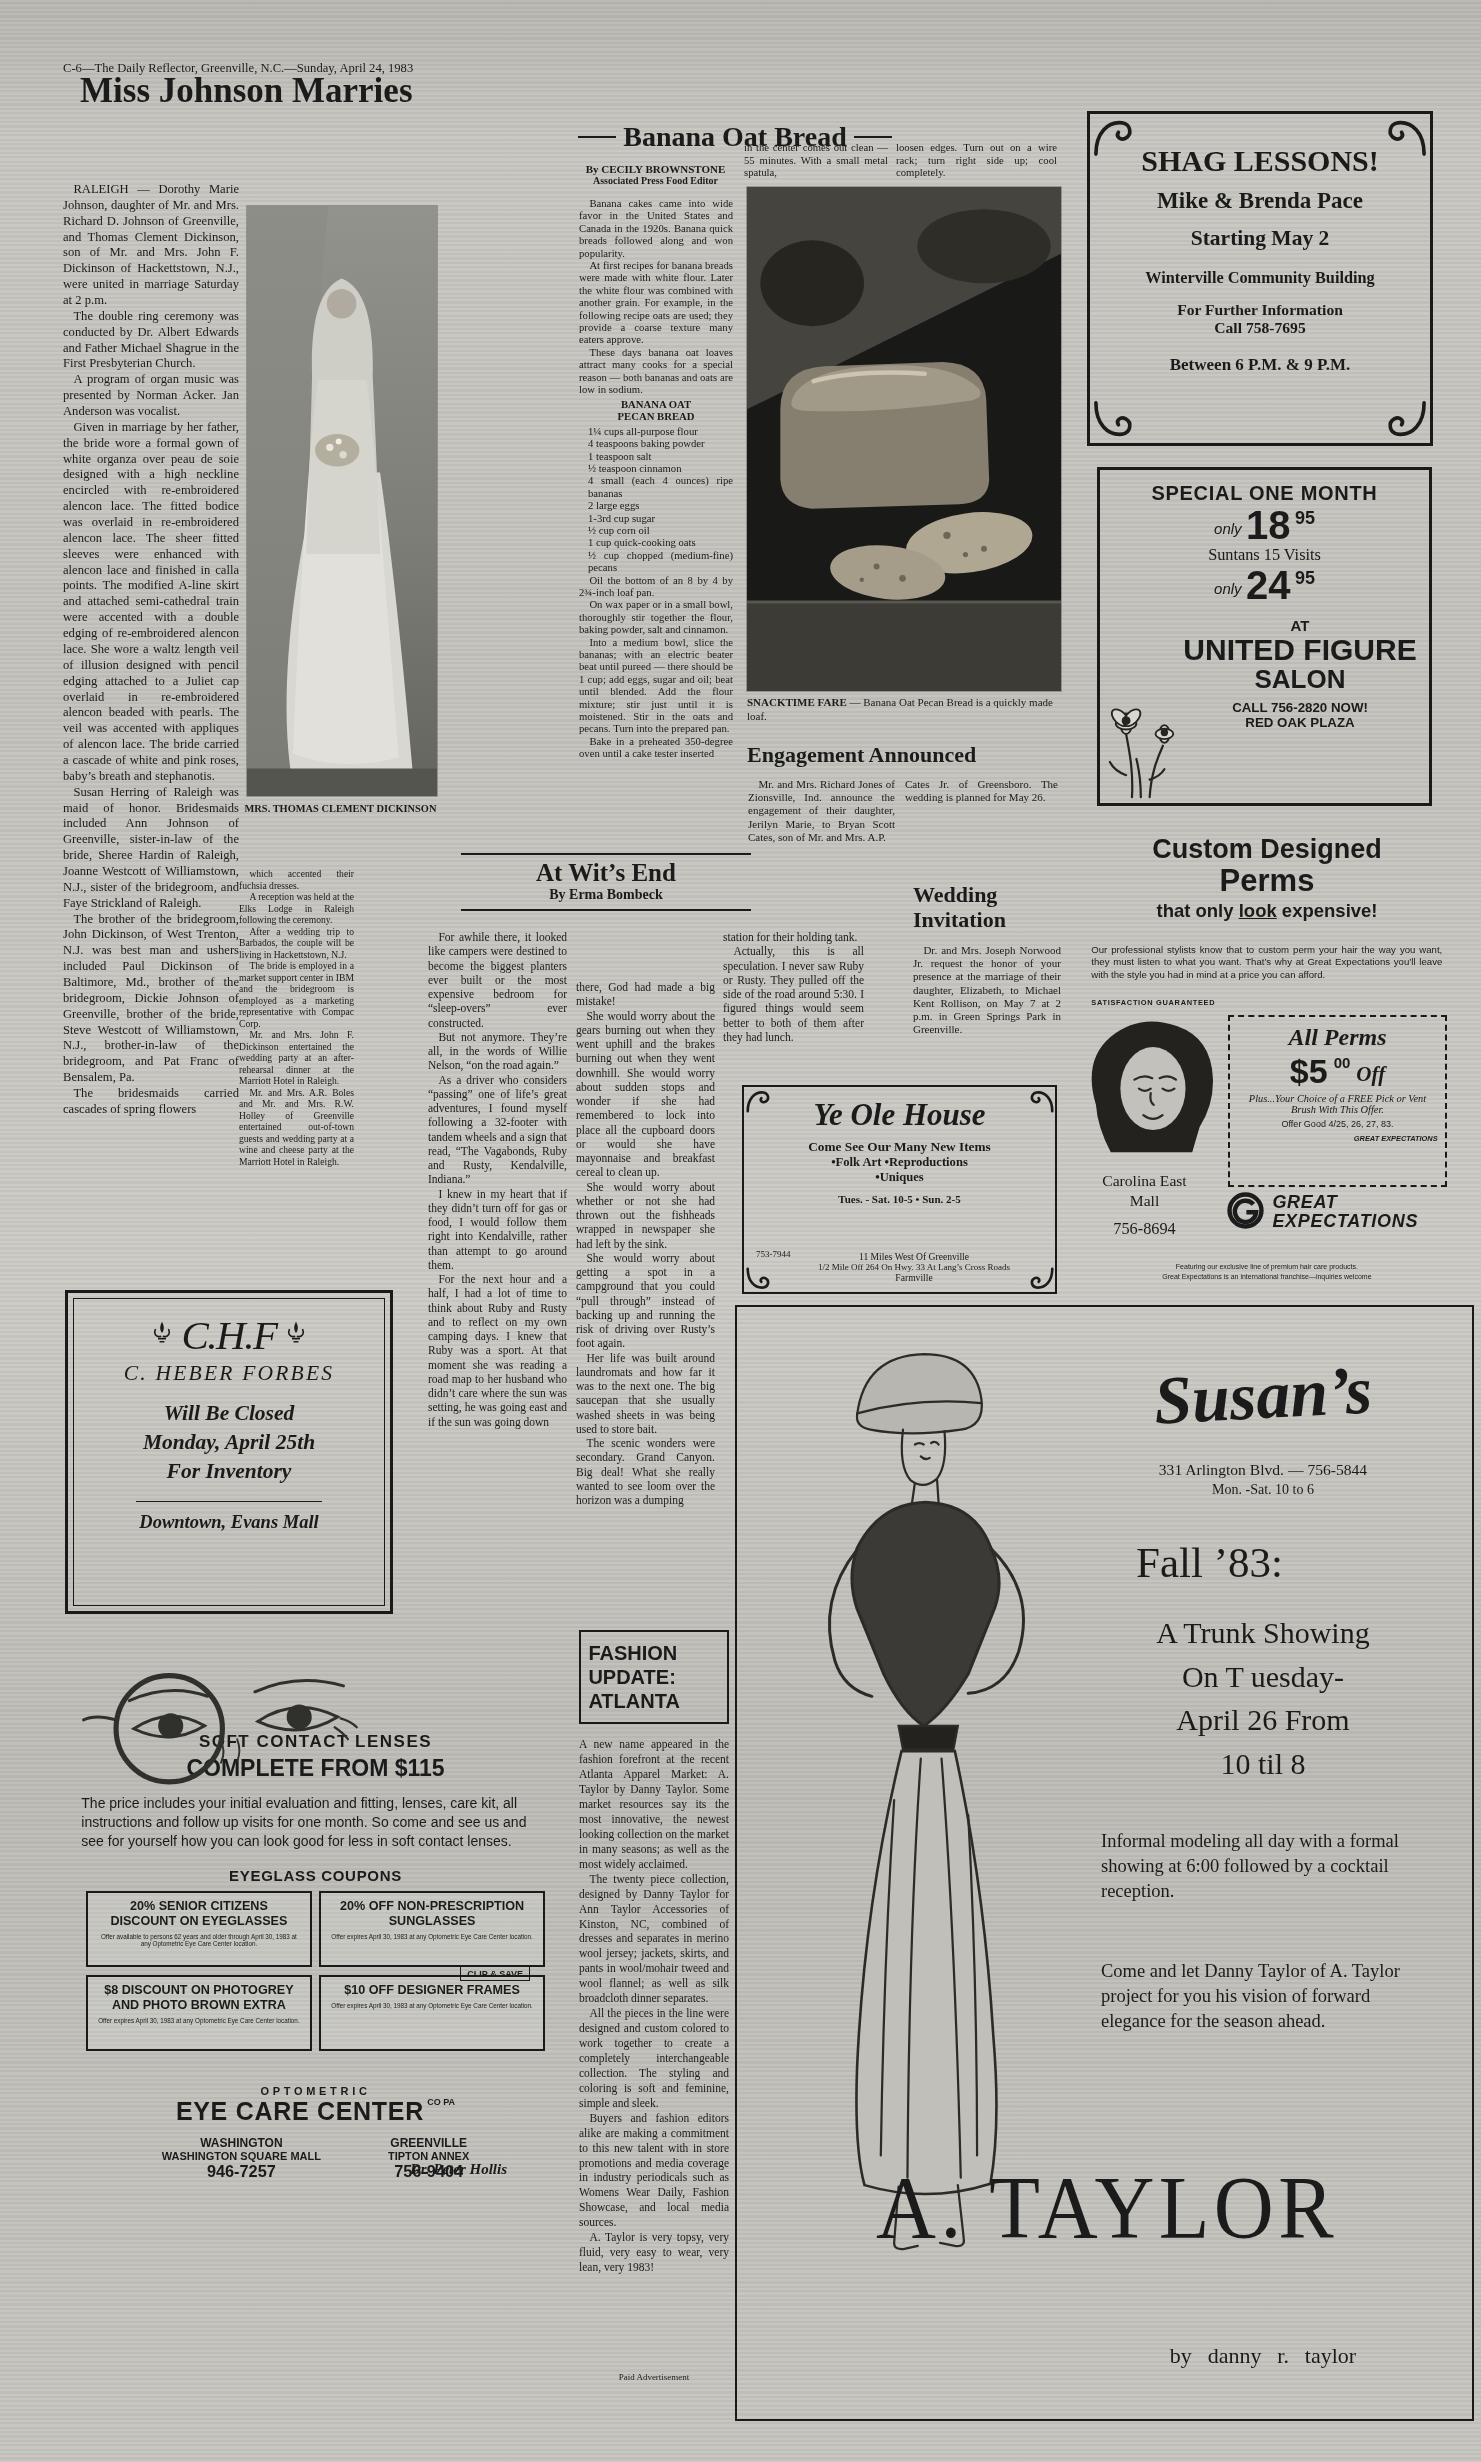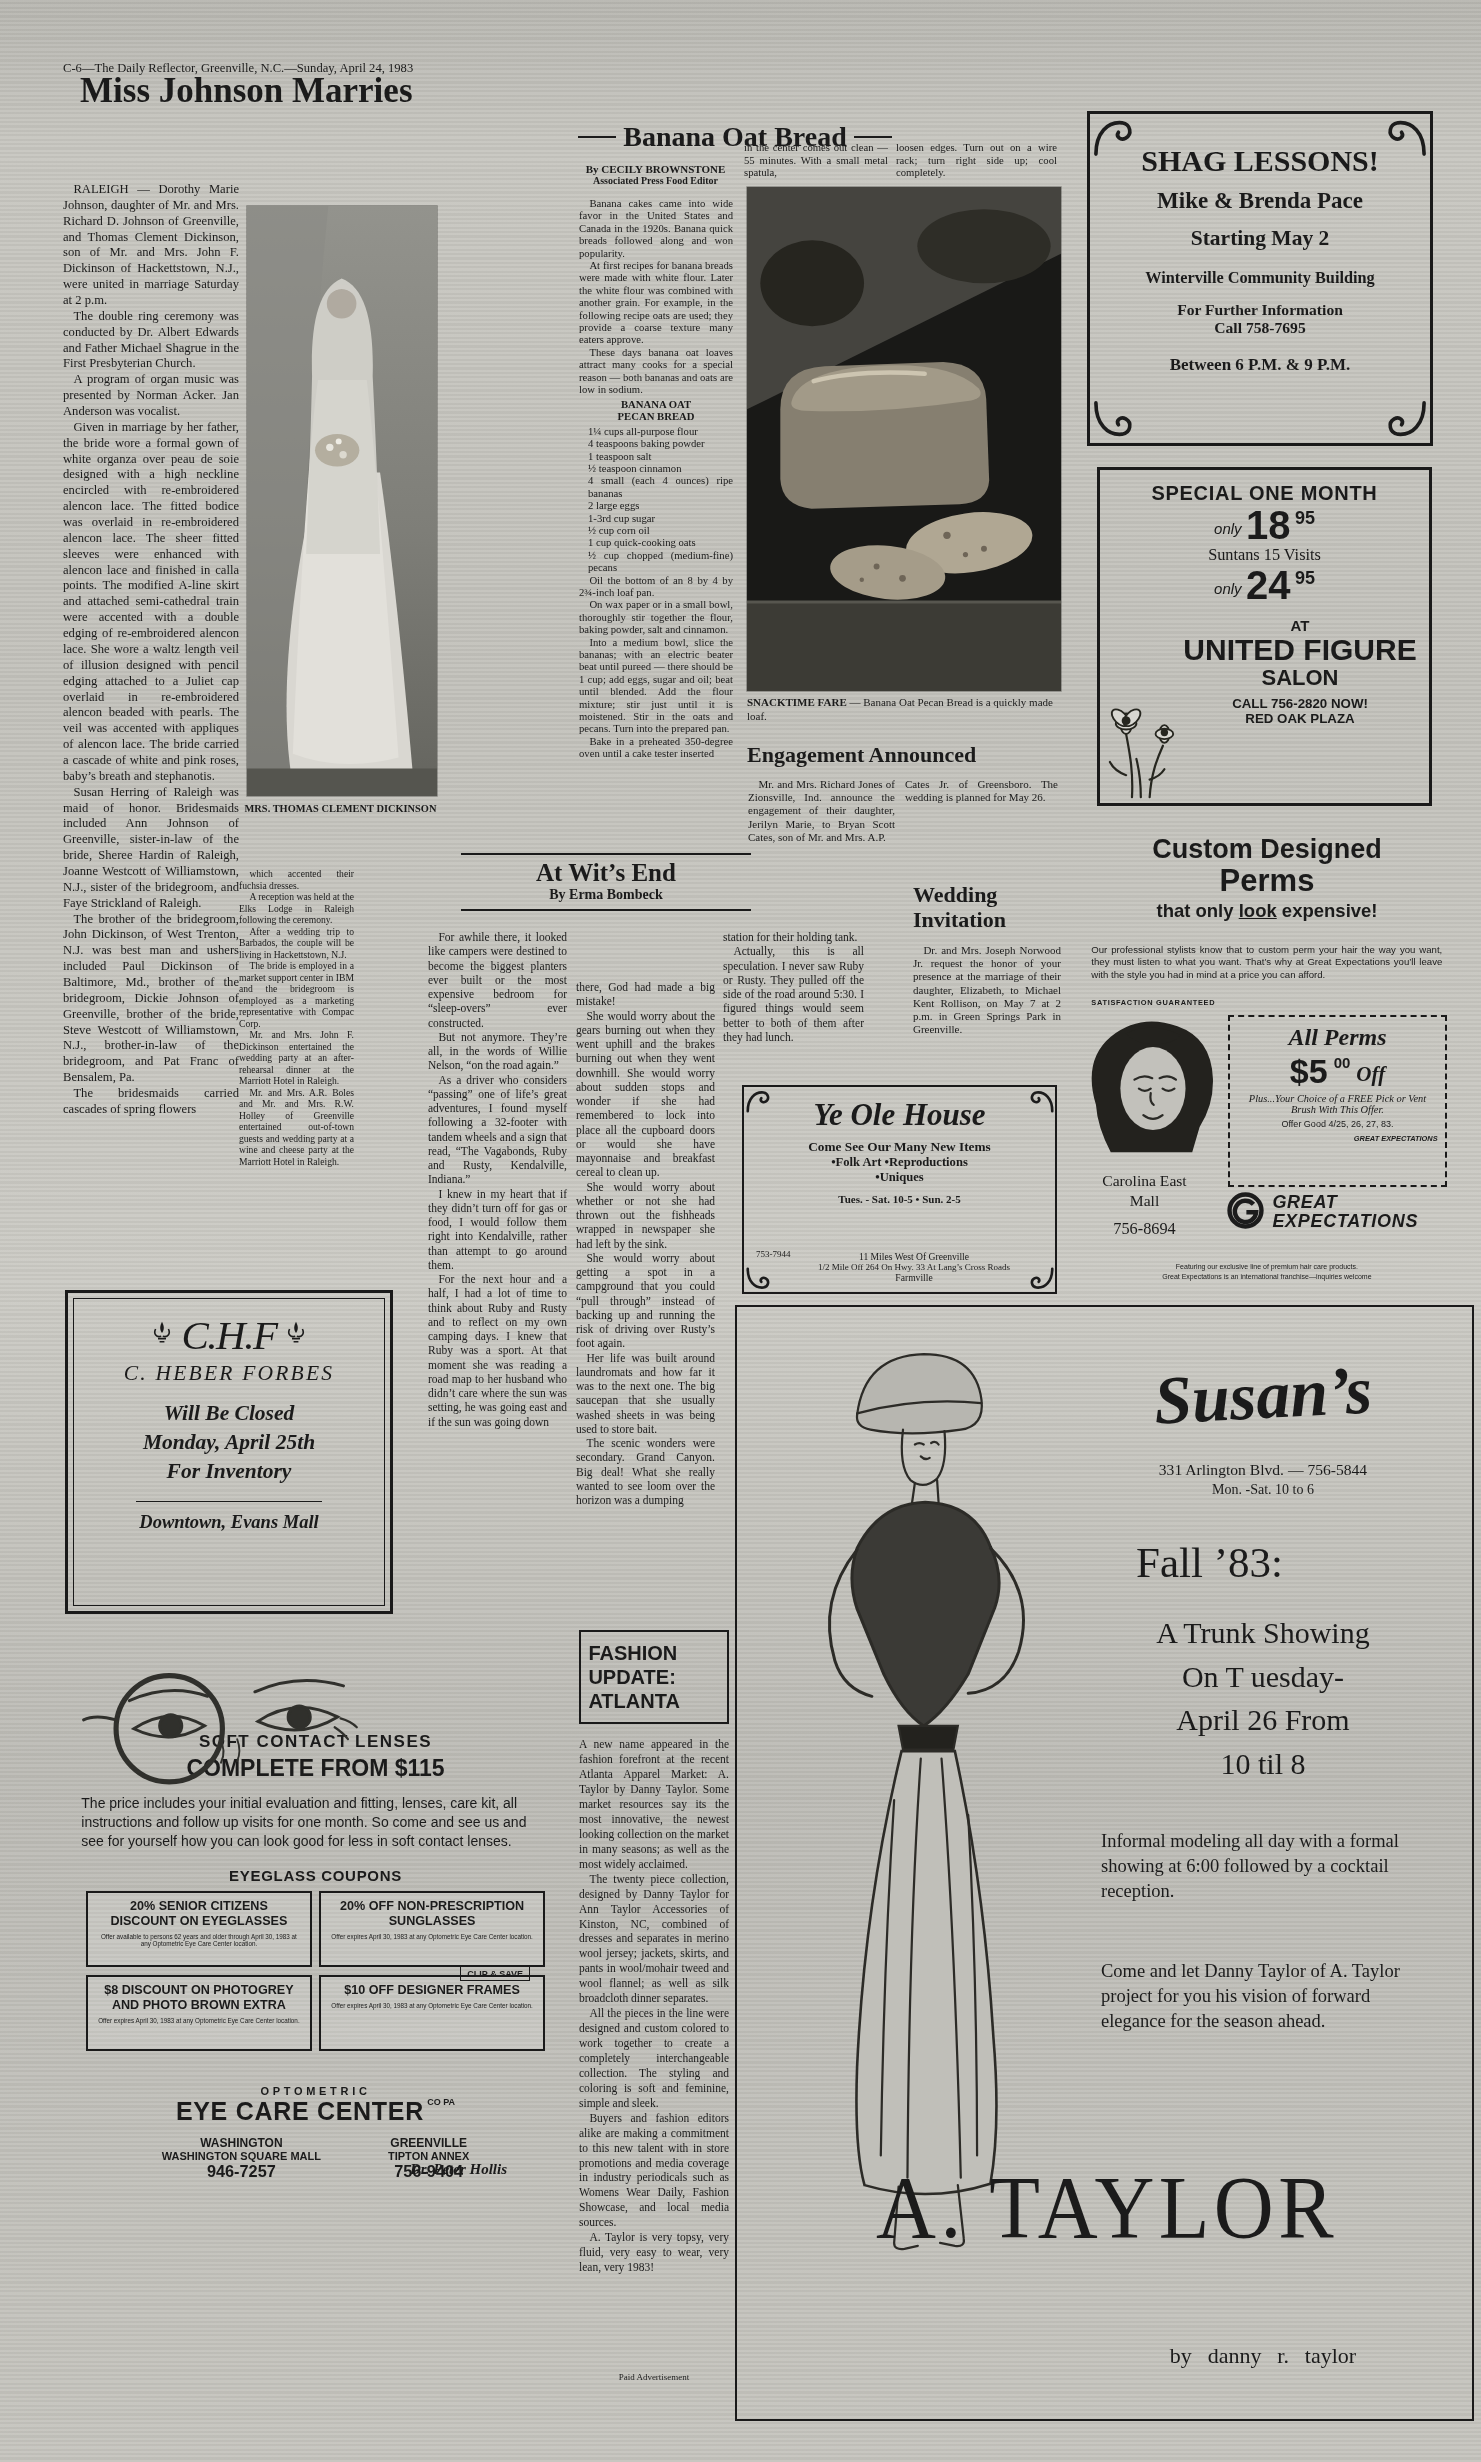--- a/index.html
+++ b/index.html
@@ -195,7 +195,7 @@
     <div style="margin-left:78px;width:244px;margin-top:12px;">
       <div class="b" style="font-size:15px;margin-top:4.4px;">AT</div>
       <div class="b" style="font-size:30px;line-height:1.05;">UNITED FIGURE</div>
-      <div class="b" style="font-size:22px;line-height:1.05;">SALON</div>
+      <div class="b" style="font-size:26px;line-height:1.05;">SALON</div>
       <div class="b" style="font-size:13.3px;margin-top:7.4px;">CALL 756-2820 NOW!</div>
       <div class="b" style="font-size:13.3px;">RED OAK PLAZA</div>
     </div>

